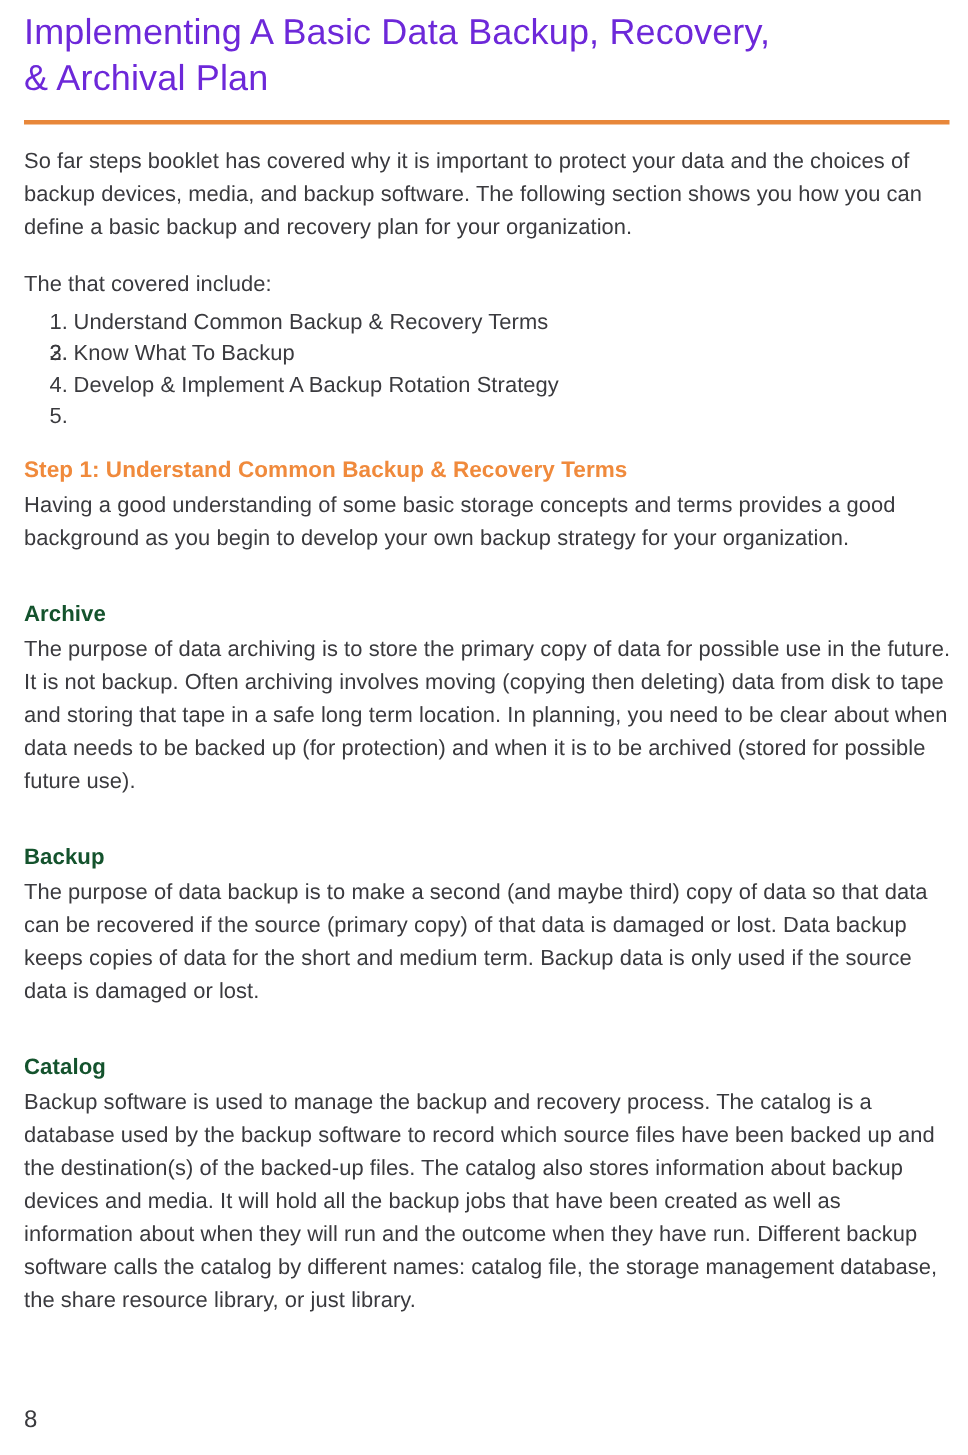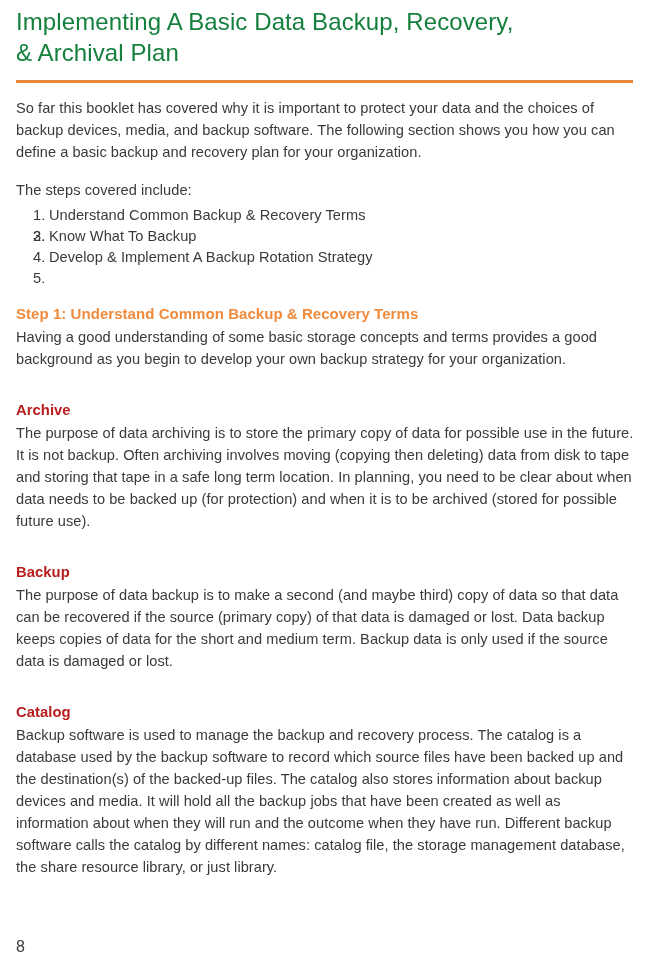--- a/index.html
+++ b/index.html
@@ -32,7 +32,7 @@
     font-size: 24px;
     font-weight: 300;
     line-height: 31px;
-    color: #15803d;
+    color: #6d28d9;
     letter-spacing: 0.1px;
     margin: 0;
     padding-top: 6px;

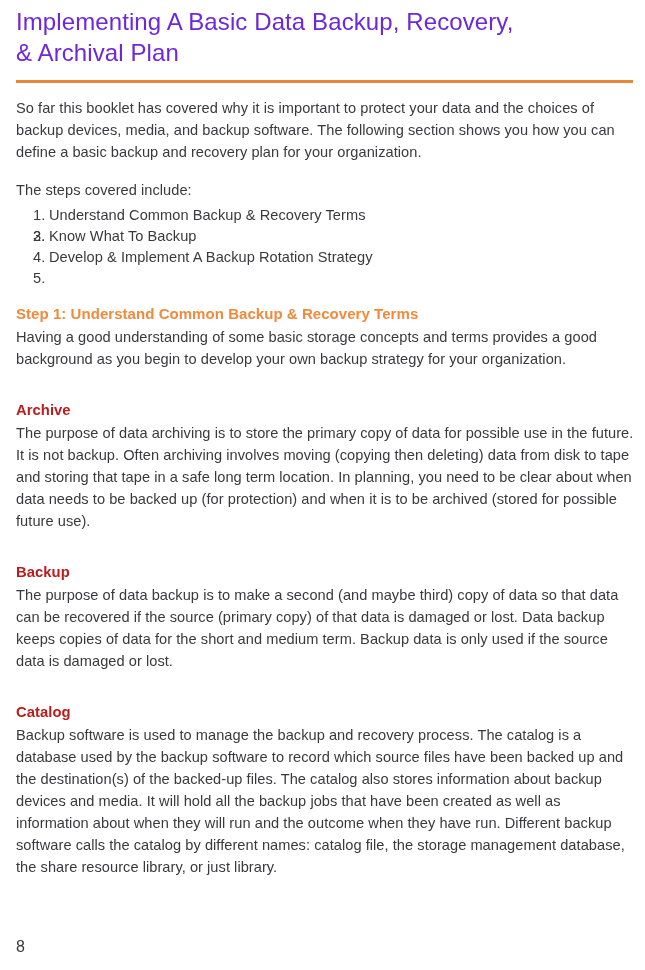--- a/index.html
+++ b/index.html
@@ -126,7 +126,7 @@
 
     <div class="rule" style="background: rgb(232, 135, 58);"></div>
 
-    <p class="para">So far this booklet has covered why it is important to protect your data and the choices of backup devices, media, and backup software. The following section shows you how you can define a basic backup and recovery plan for your organization.</p>
+    <p class="para">So far steps booklet has covered why it is important to protect your data and the choices of backup devices, media, and backup software. The following section shows you how you can define a basic backup and recovery plan for your organization.</p>
 
     <p class="para tight">The steps covered include:</p>
 

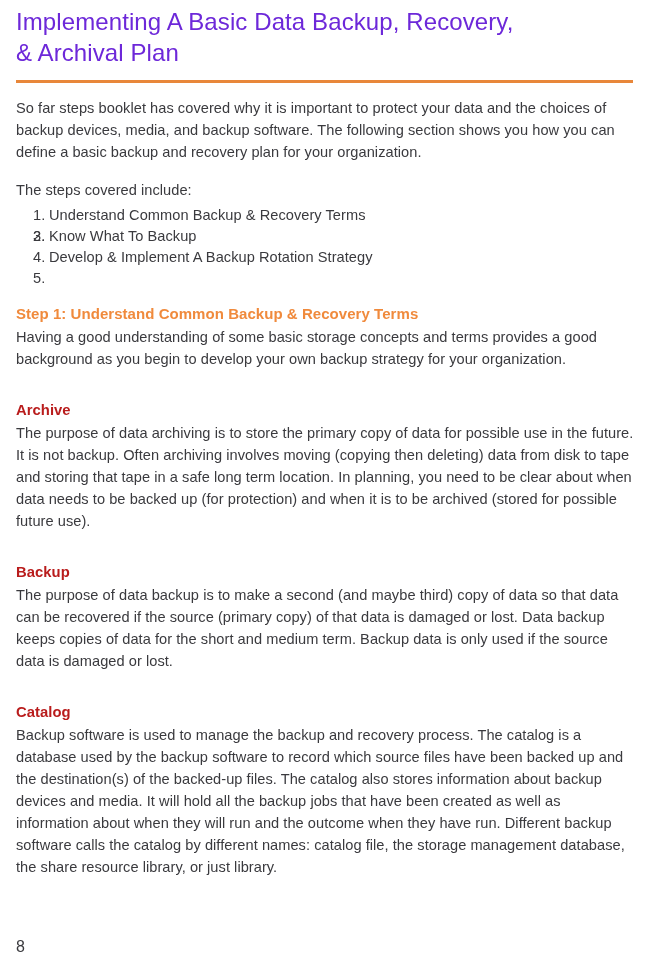--- a/index.html
+++ b/index.html
@@ -128,7 +128,7 @@
 
     <p class="para">So far steps booklet has covered why it is important to protect your data and the choices of backup devices, media, and backup software. The following section shows you how you can define a basic backup and recovery plan for your organization.</p>
 
-    <p class="para tight">The steps covered include:</p>
+    <p class="para tight">The that covered include:</p>
 
     <ol class="steps">
       <li>

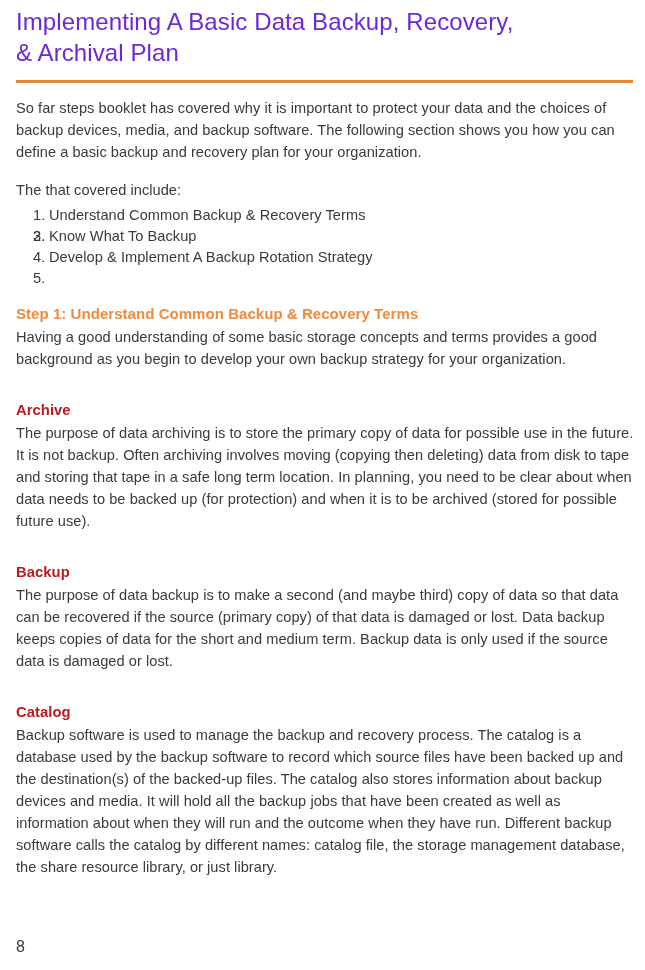--- a/index.html
+++ b/index.html
@@ -96,7 +96,7 @@
     font-size: 14.8px;
     font-weight: bold;
     line-height: 20px;
-    color: #b91c1c;
+    color: #14532d;
     margin: 0 0 2px 0;
     letter-spacing: 0.05px;
   }

